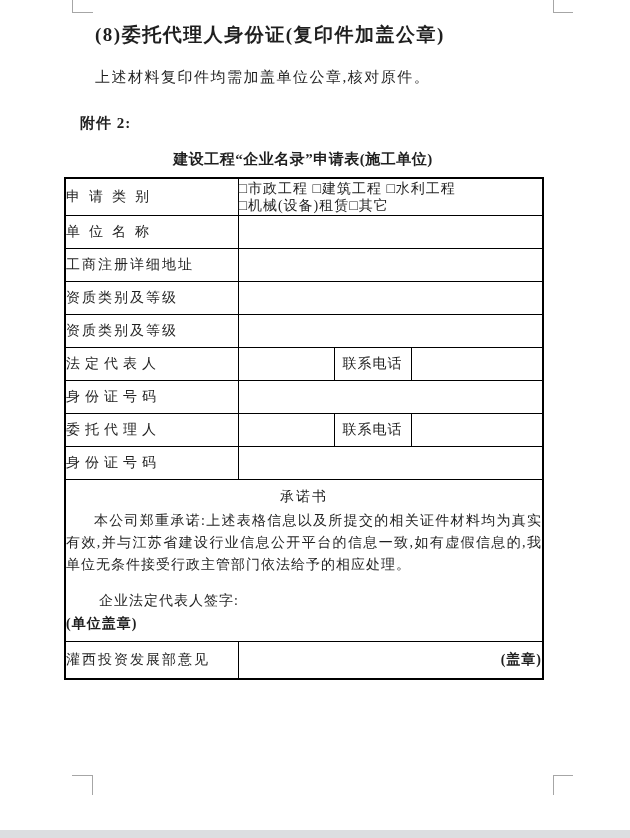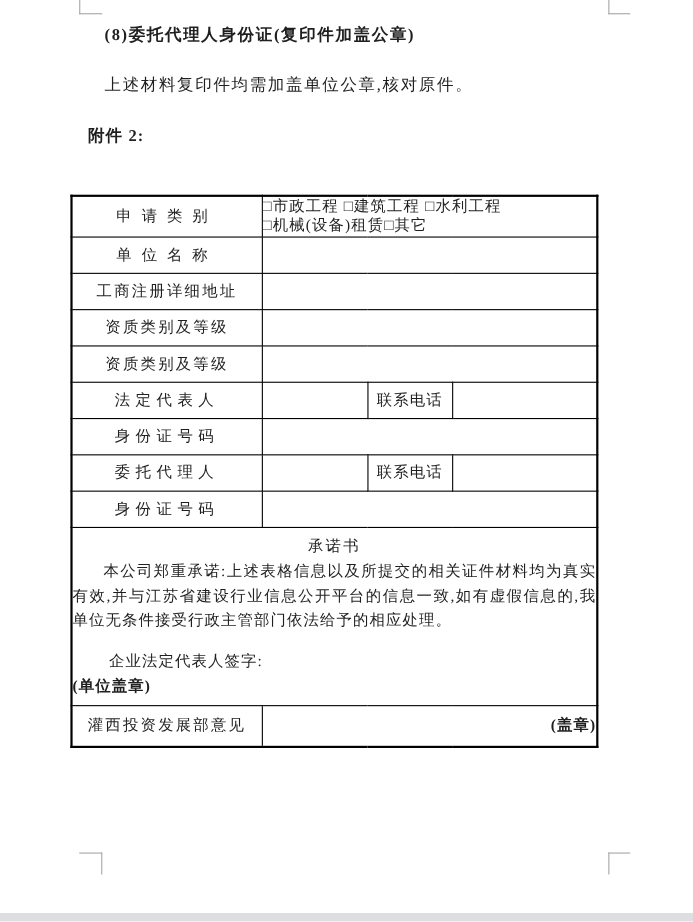--- a/index.html
+++ b/index.html
@@ -24,7 +24,7 @@
 
   .heading-8 {
     position: absolute; left: 95px; top: 22px;
-    font-size: 15px; font-weight: bold; letter-spacing: 1.5px;
+    font-size: 19px; font-weight: bold; letter-spacing: 1.5px;
   }
   .note-line {
     position: absolute; left: 95px; top: 68px;

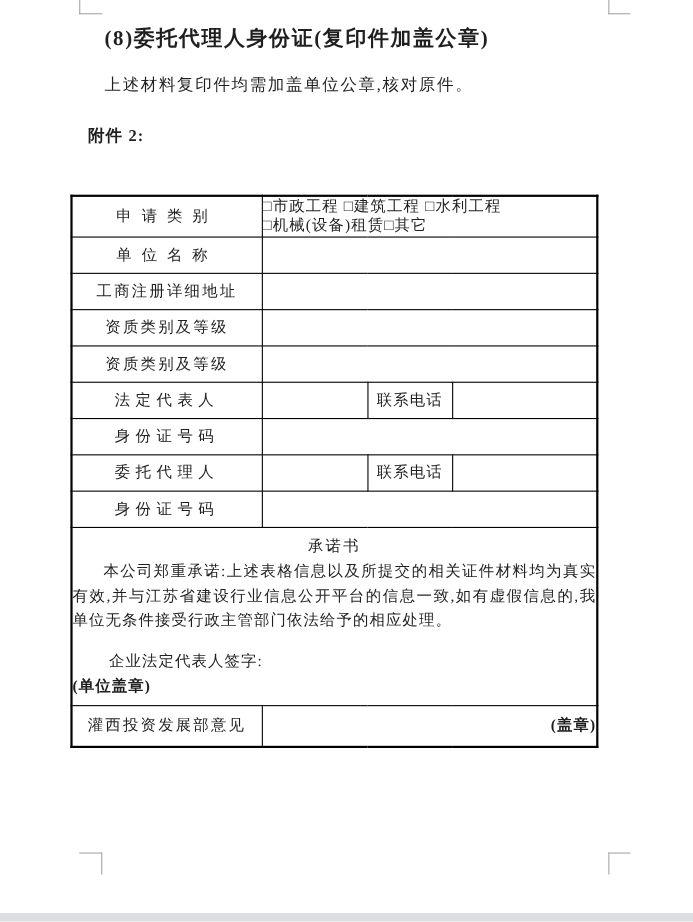--- a/index.html
+++ b/index.html
@@ -95,6 +95,7 @@
   <div class="heading-8">(8)委托代理人身份证(复印件加盖公章)</div>
   <div class="note-line">上述材料复印件均需加盖单位公章,核对原件。</div>
   <div class="attachment-label">附件 2:</div>
+  <div class="form-title">建设工程“企业名录”申请表(施工单位)</div>
 
   <table class="form">
     <colgroup>

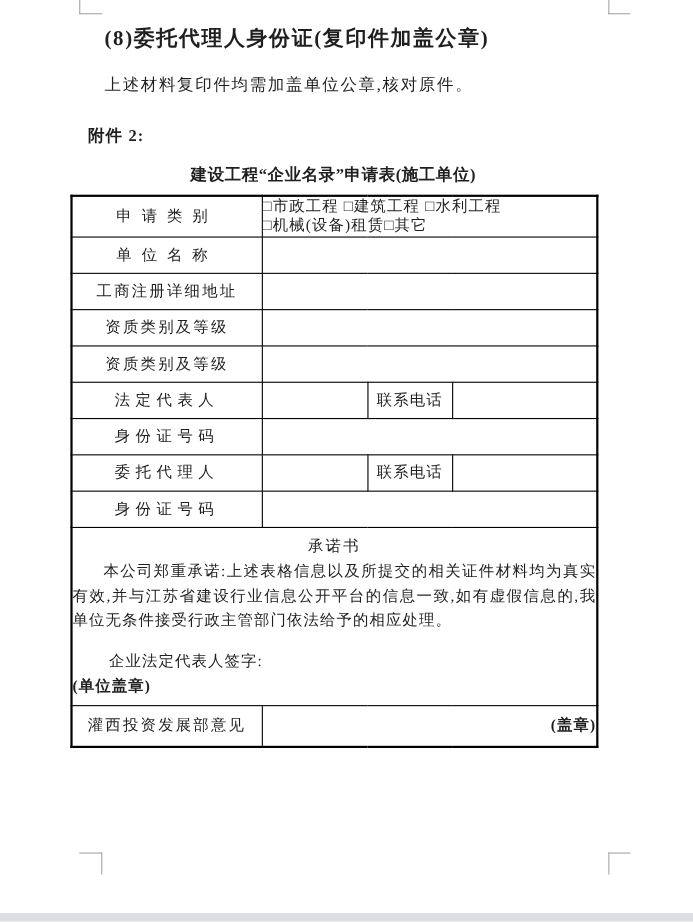--- a/index.html
+++ b/index.html
@@ -55,7 +55,7 @@
   }
   tr.form-row { height: 33px; }
   tr.row-tall { height: 37px; }
-  td.label-cell { text-align: center; }
+  td.label-cell { }
   td.label-cell span { display: inline-block; white-space: nowrap; }
   td.checkbox-cell { font-size: 13px; padding: 2px 2px 2px 4px; line-height: 17px; letter-spacing: 1px; }
   td.label2-cell { text-align: center; letter-spacing: 1px; }

